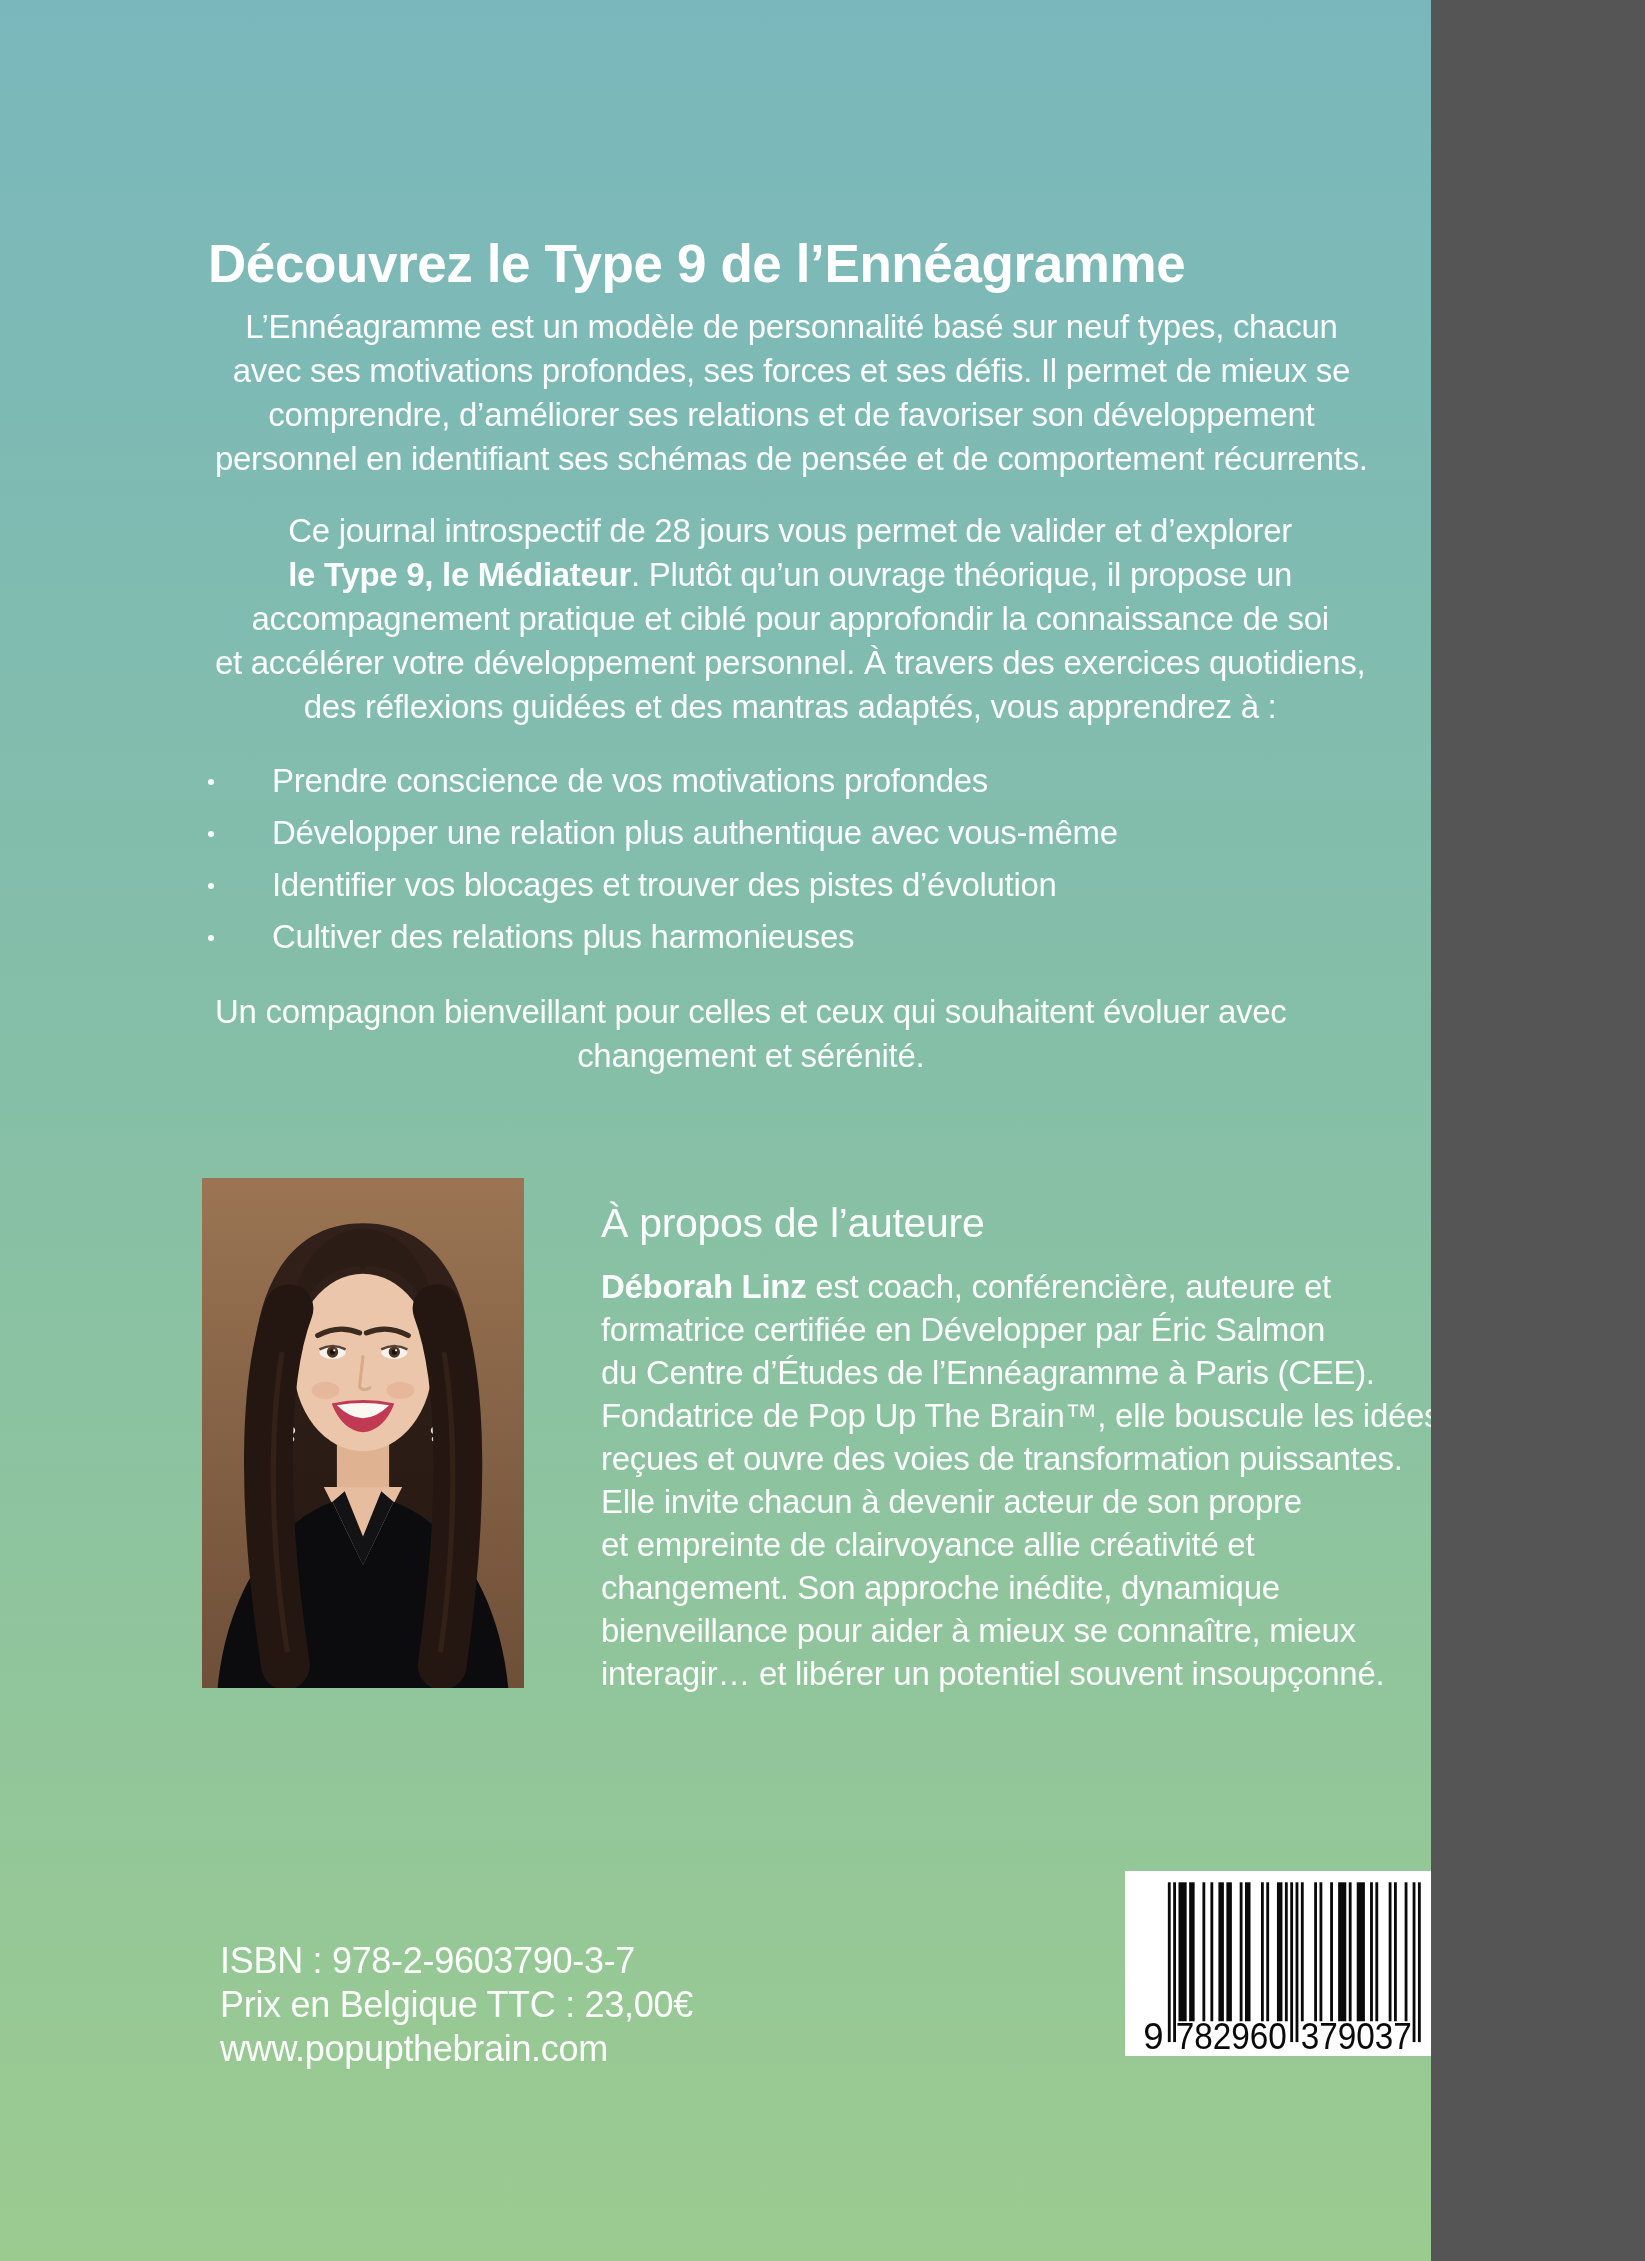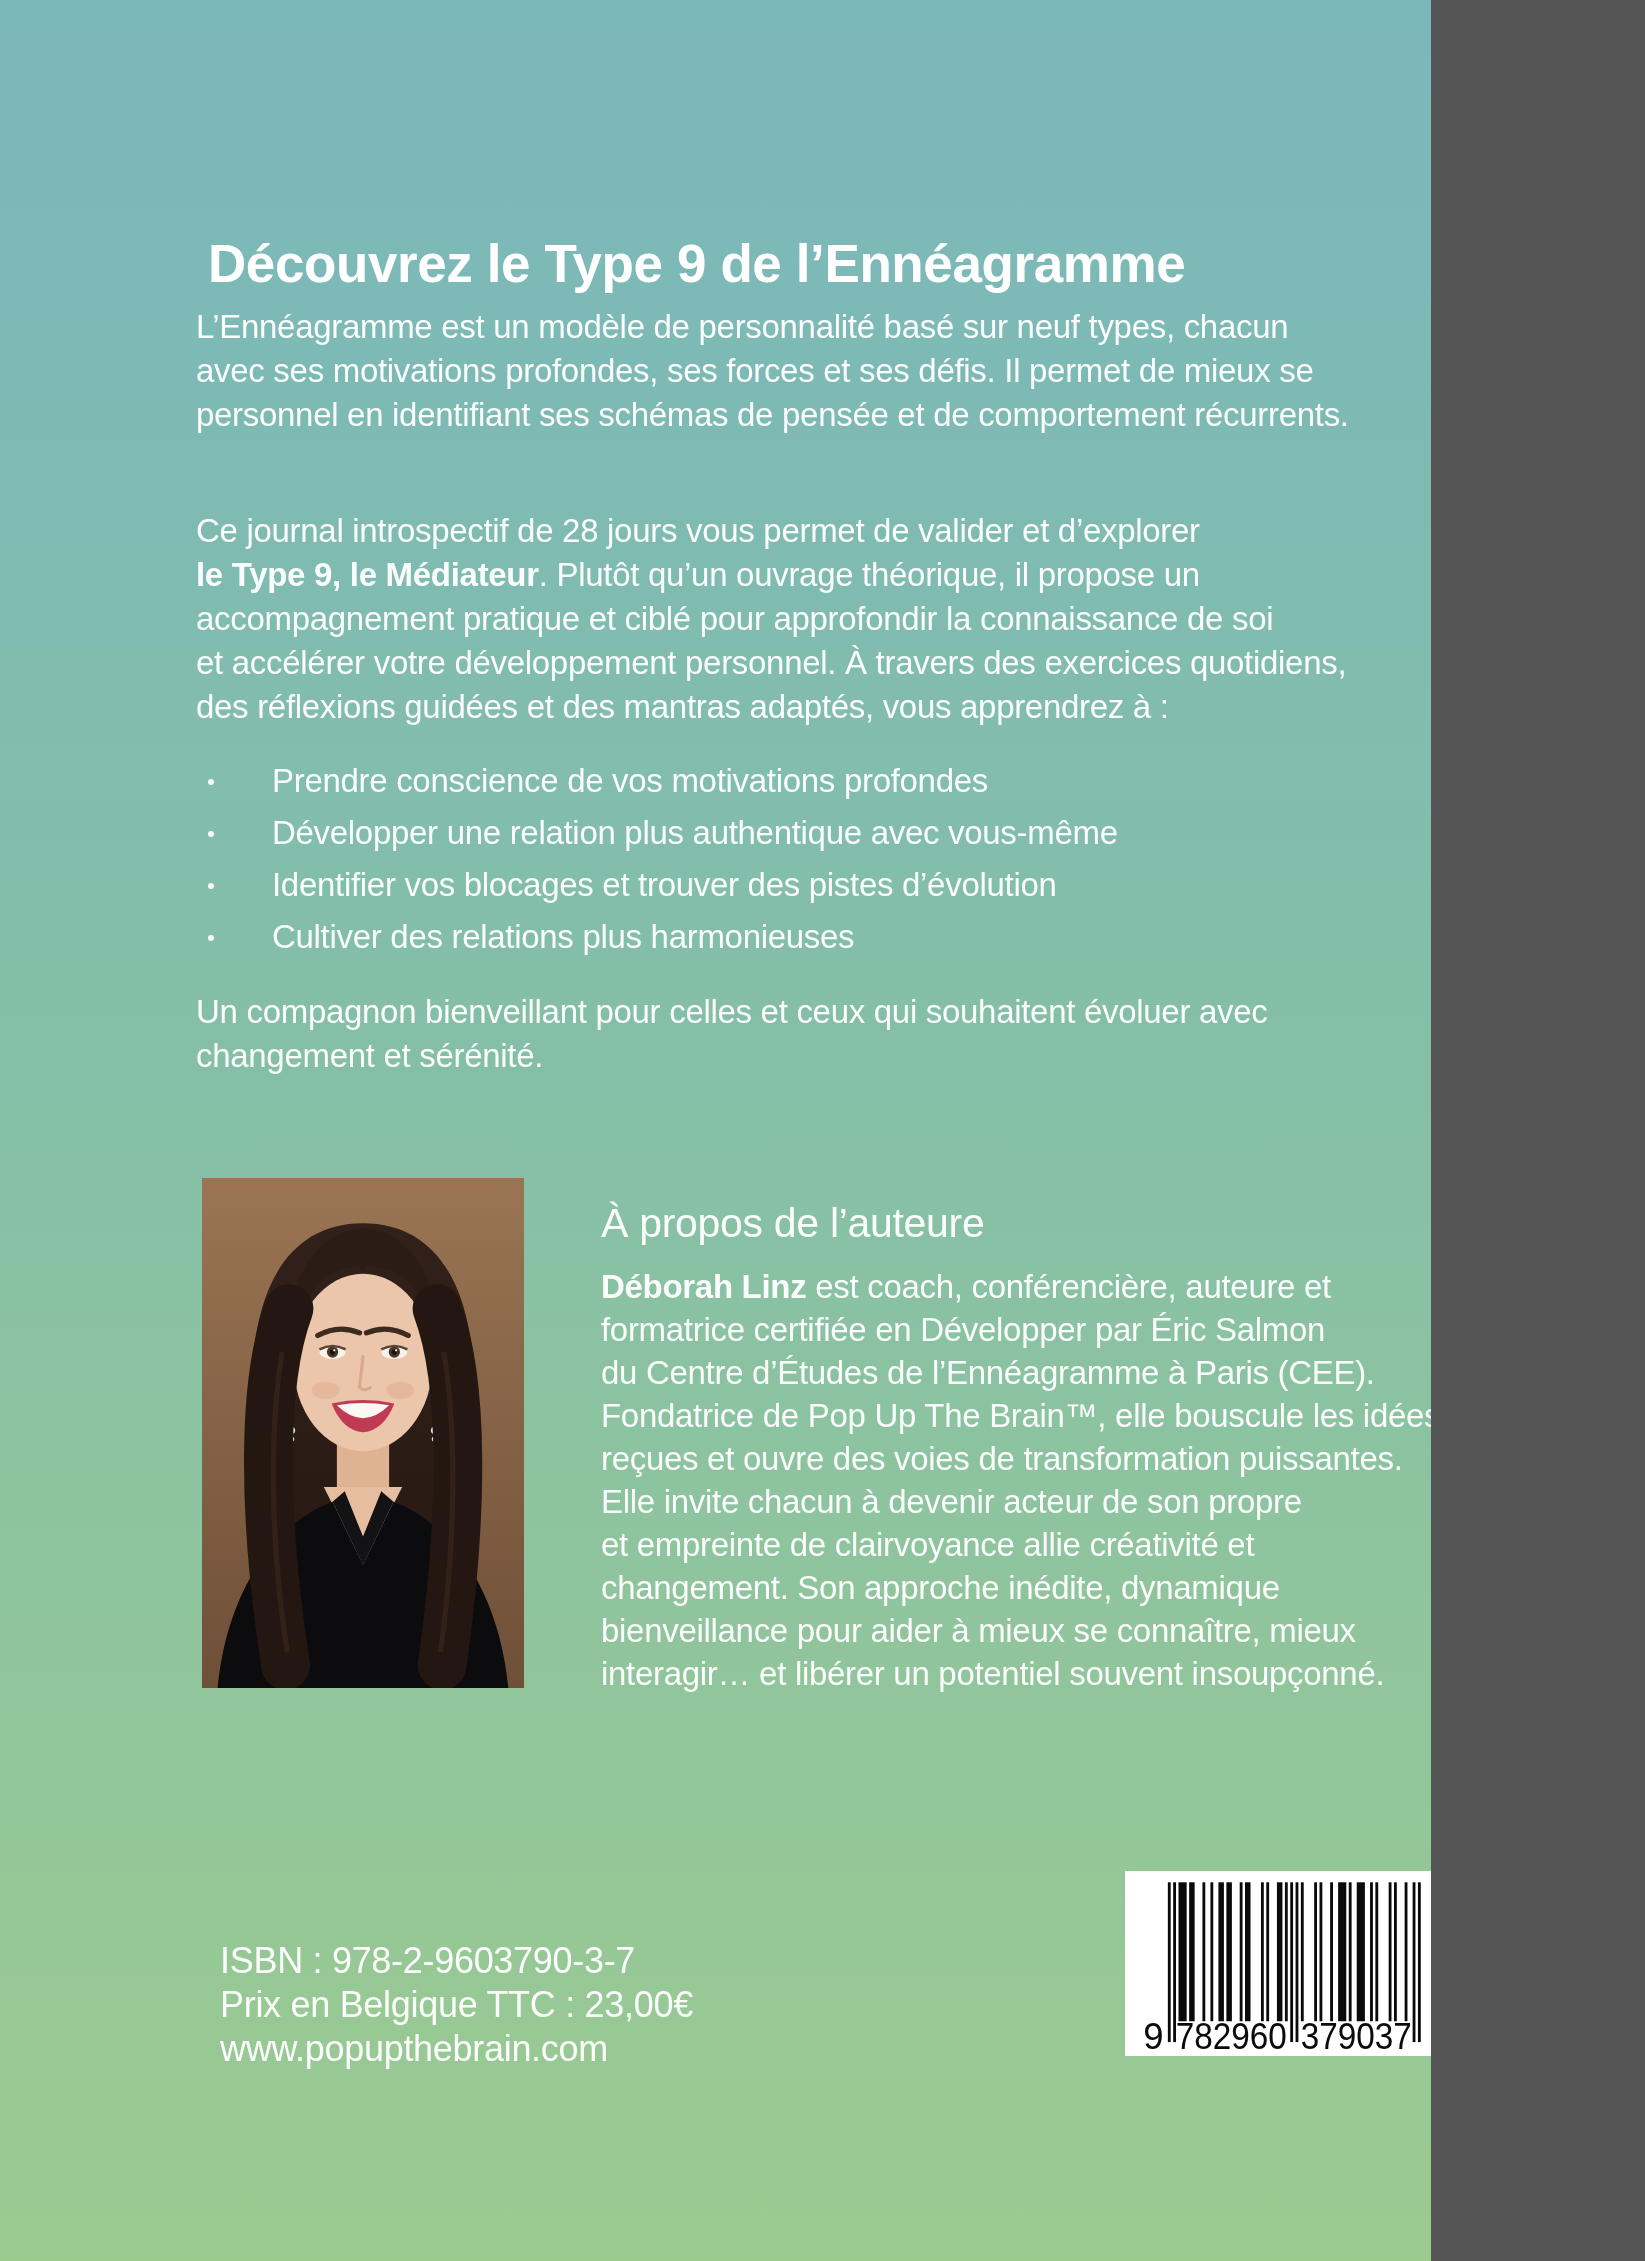--- a/index.html
+++ b/index.html
@@ -17,9 +17,9 @@
     color:#ffffff; white-space:nowrap;
   }
   .para {
-    position:absolute; left:196px;
+    position:absolute; left:215px;
     font-size:33px; line-height:44px; font-weight:400;
-    color:rgba(255,255,255,0.97); letter-spacing:-0.3px;
+    color:rgba(255,255,255,0.97); letter-spacing:-0.3px;text-align:center;
   }
   .para .line, .bio .line { white-space:nowrap; }
   .para b, .bio b { font-weight:700; }

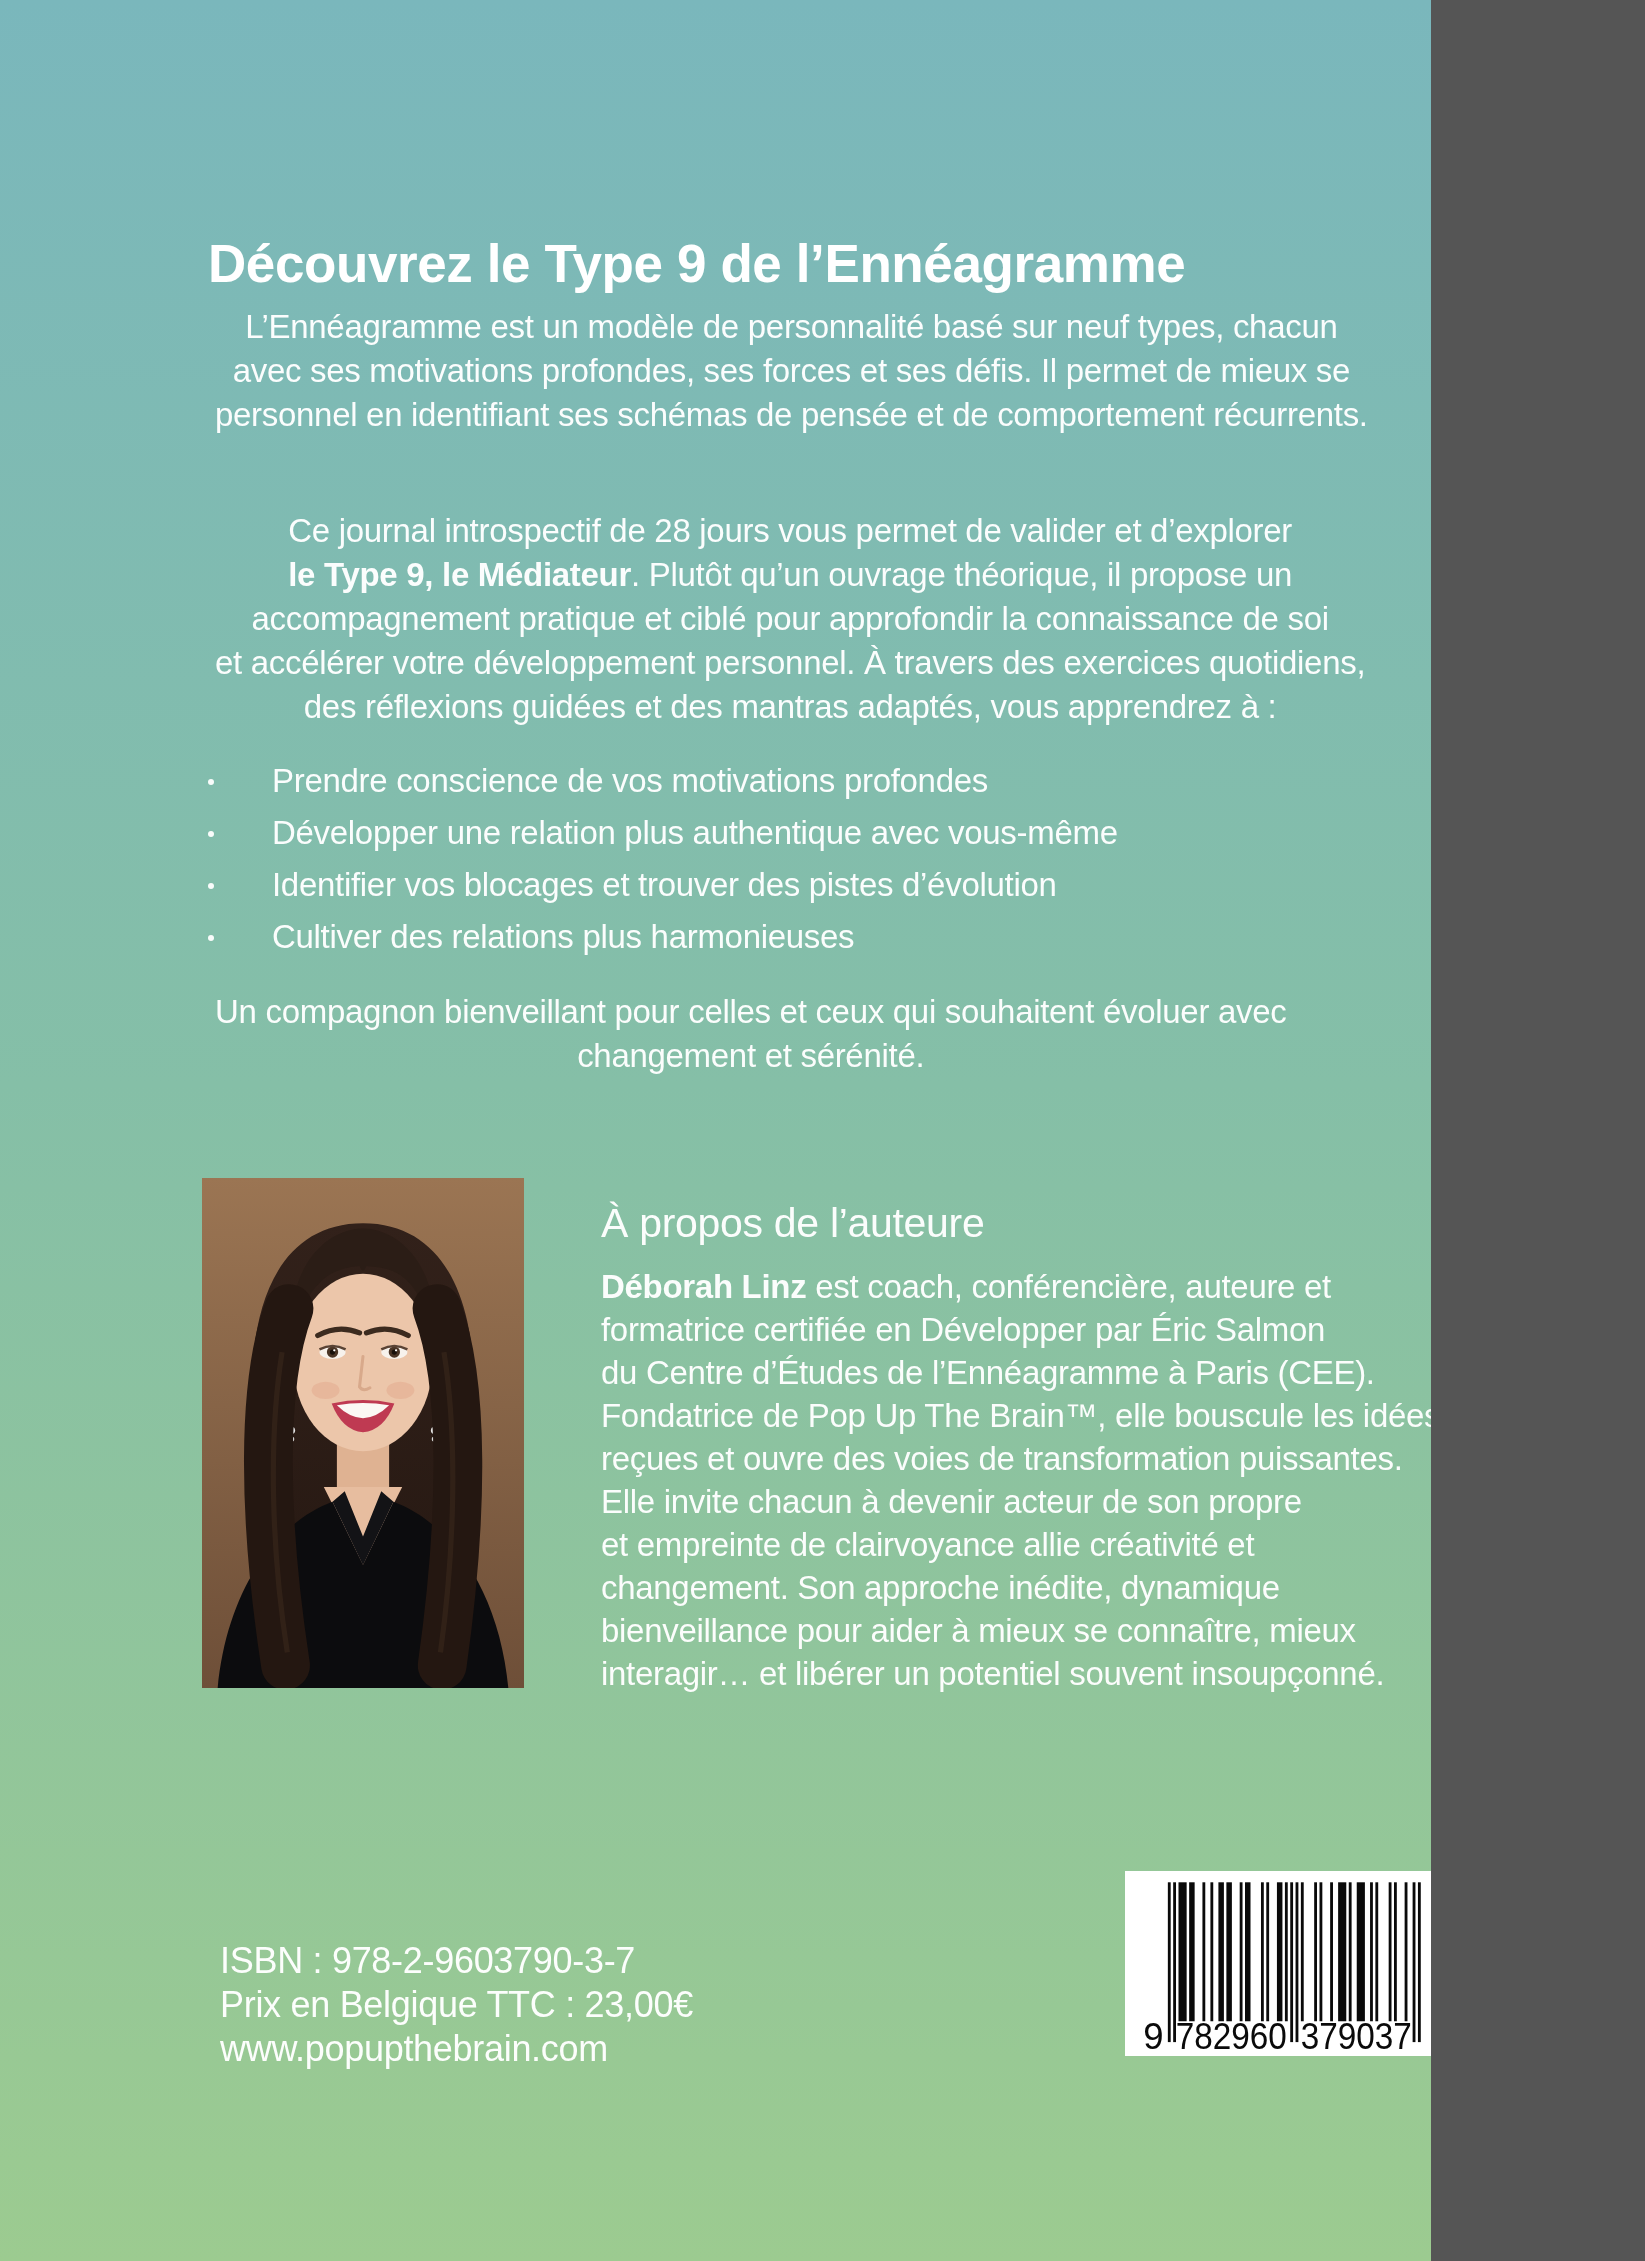--- a/index.html
+++ b/index.html
@@ -55,6 +55,7 @@
   <div class="para" id="p1">
     <div class="line">L’Ennéagramme est un modèle de personnalité basé sur neuf types, chacun</div>
     <div class="line">avec ses motivations profondes, ses forces et ses défis. Il permet de mieux se</div>
+    <div class="line">comprendre, d’améliorer ses relations et de favoriser son développement</div>
     <div class="line">personnel en identifiant ses schémas de pensée et de comportement récurrents.</div>
   </div>
 

